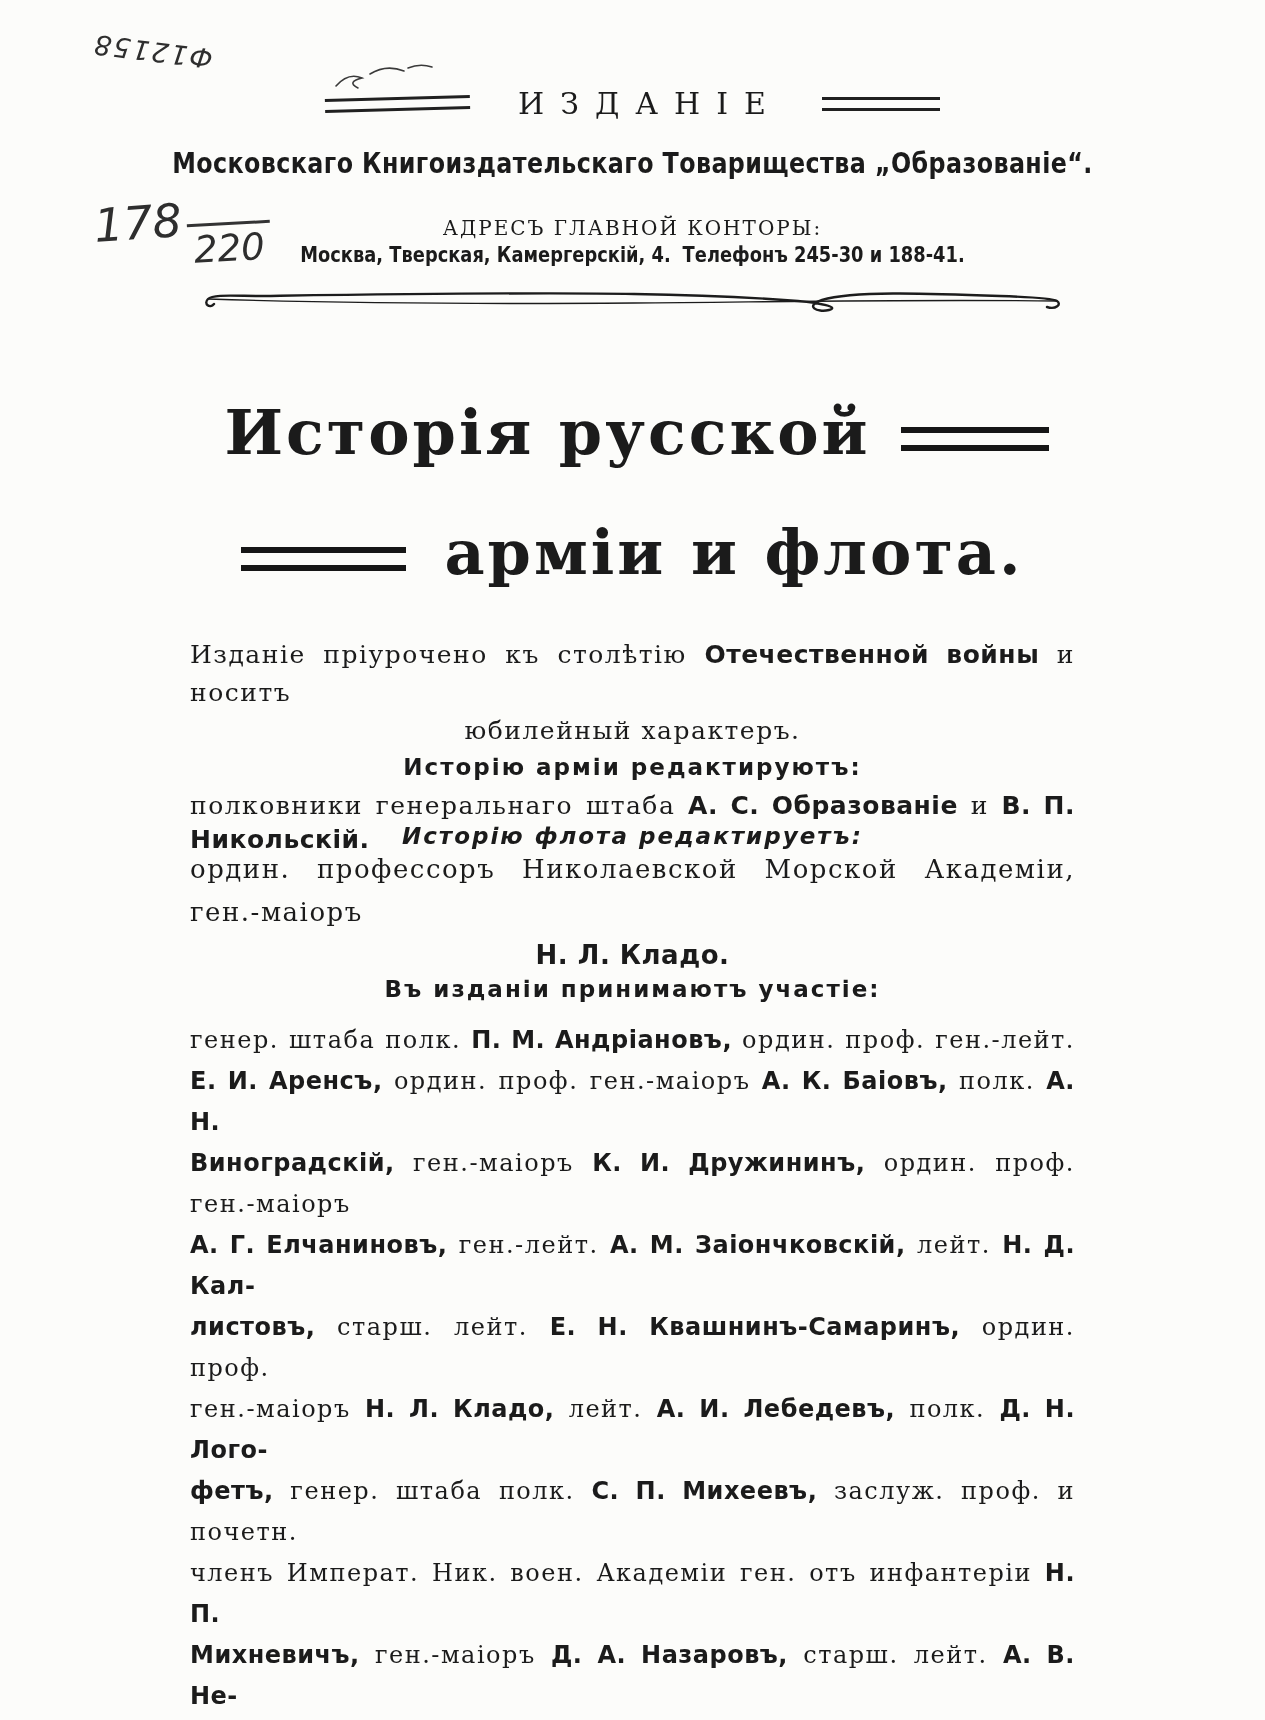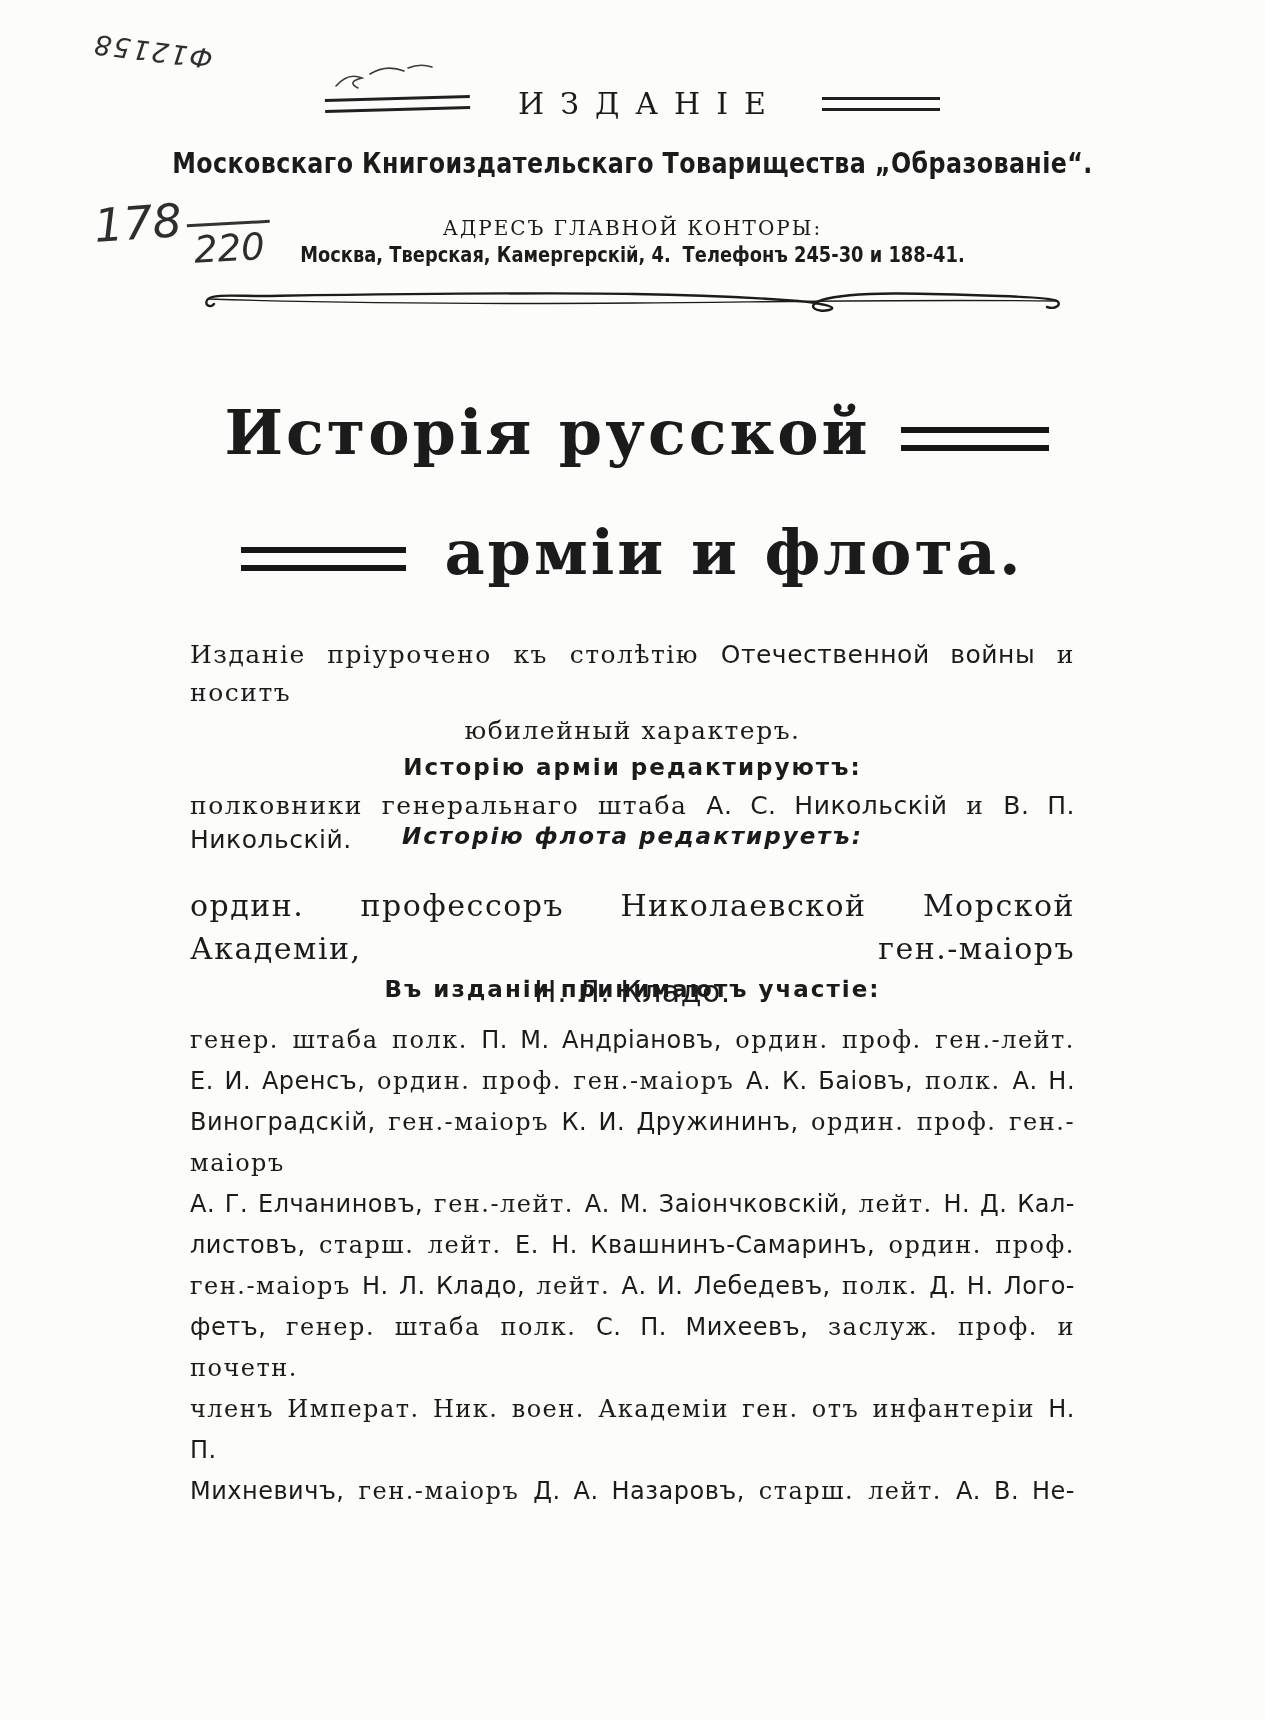--- a/index.html
+++ b/index.html
@@ -14,7 +14,7 @@
   .line { text-align:justify; text-align-last:justify; }
   .line.center { text-align:right; text-align-last:center; }
   .seg-r { font-family:"DejaVu Serif", serif; letter-spacing:1.5px; }
-  .seg-b { font-family:"DejaVu Sans", sans-serif; font-weight:400; letter-spacing:0.5px; }
+  .seg-b { font-family:"DejaVu Sans", sans-serif; font-weight:700; letter-spacing:0.5px; }
 
   .participants { top:1020px; font-size:24px; }
   .participants .line { line-height:41px; }

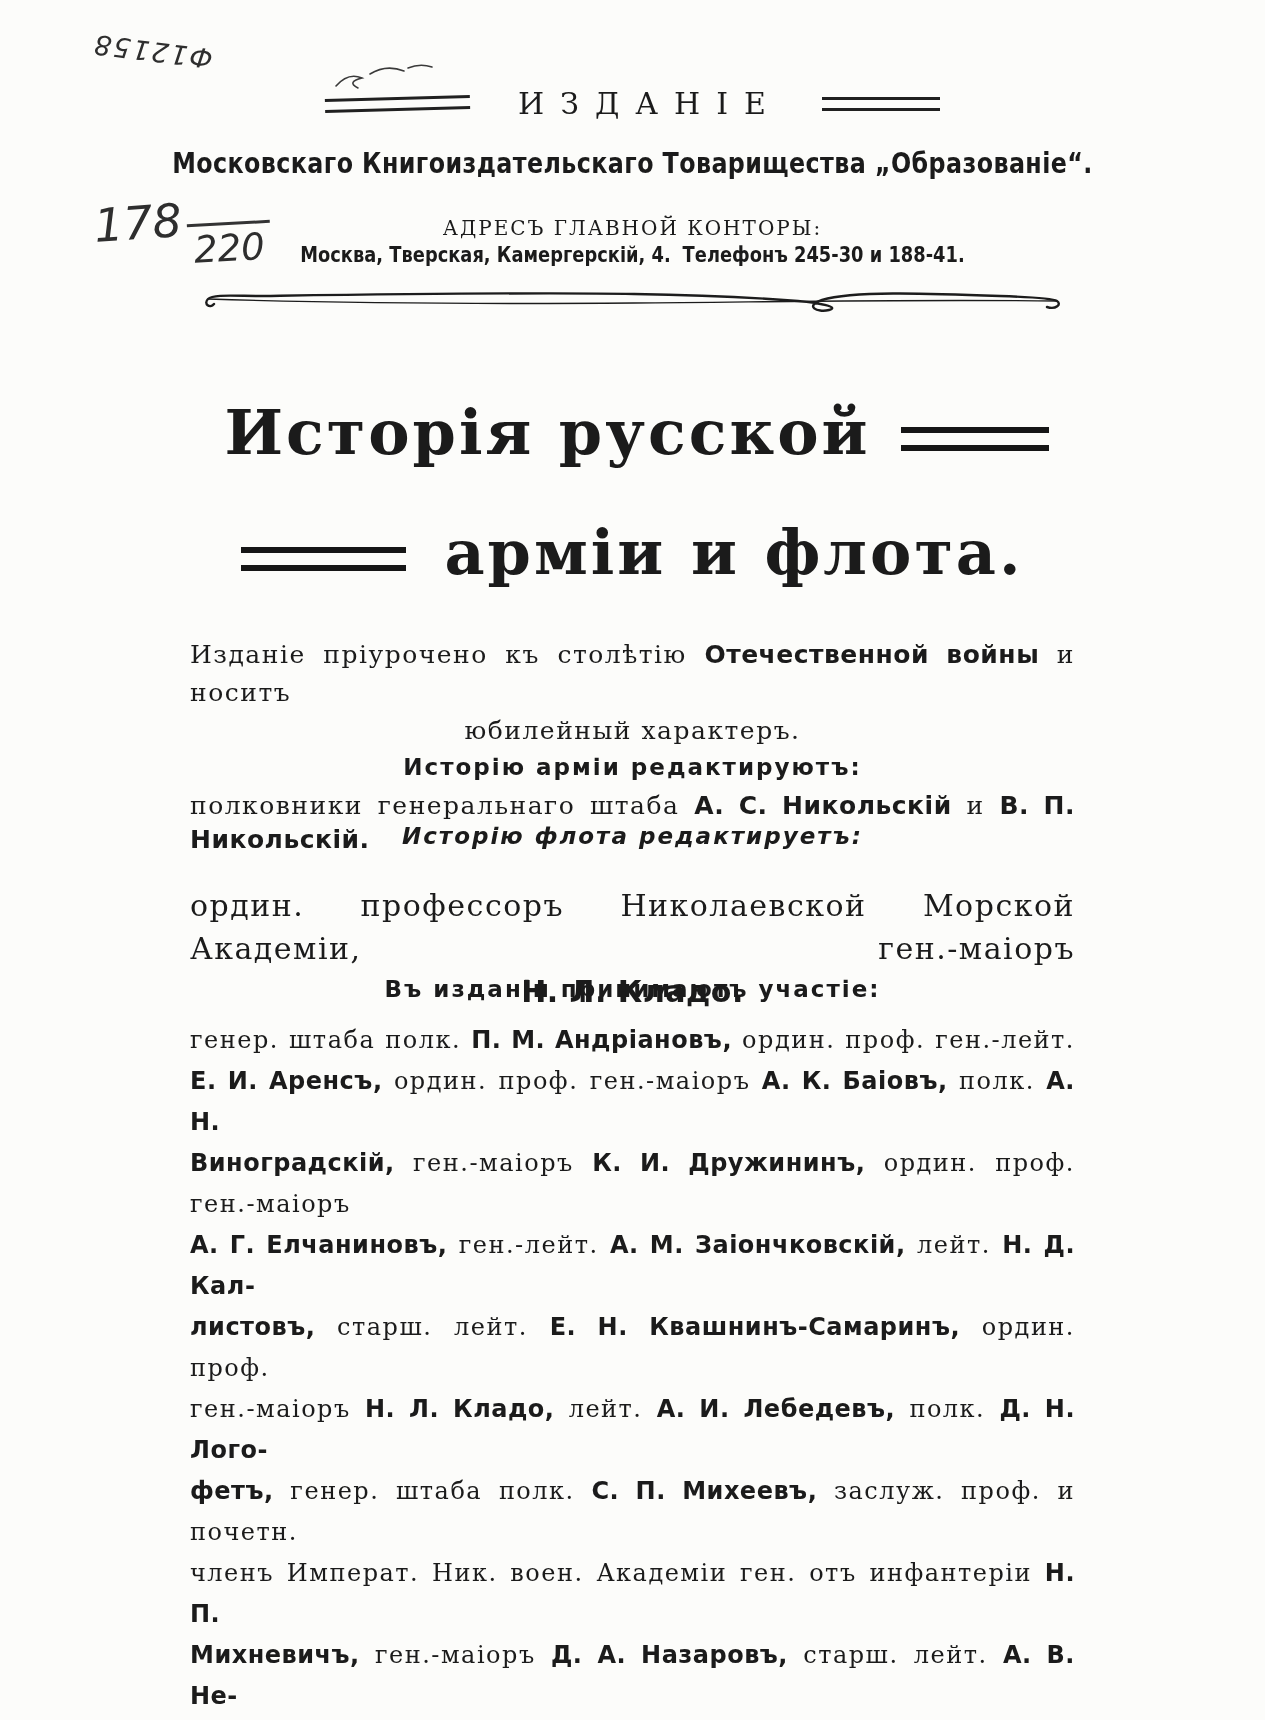--- a/index.html
+++ b/index.html
@@ -136,7 +136,7 @@
 
   <div class="heading h-army">Исторію арміи редактируютъ:</div>
   <div class="textblock editors">
-      <div class="line"><span class="seg-r">полковники генеральнаго штаба </span><span class="seg-b">А. С. Никольскій</span><span class="seg-r"> и </span><span class="seg-b">В. П. Никольскій.</span></div>
+      <div class="line"><span class="seg-r">полковники генеральнаго штаба </span><span class="seg-b">А. С. Образованіе</span><span class="seg-r"> и </span><span class="seg-b">В. П. Никольскій.</span></div>
     </div>
 
   <div class="heading h-fleet">Исторію флота редактируетъ:</div>

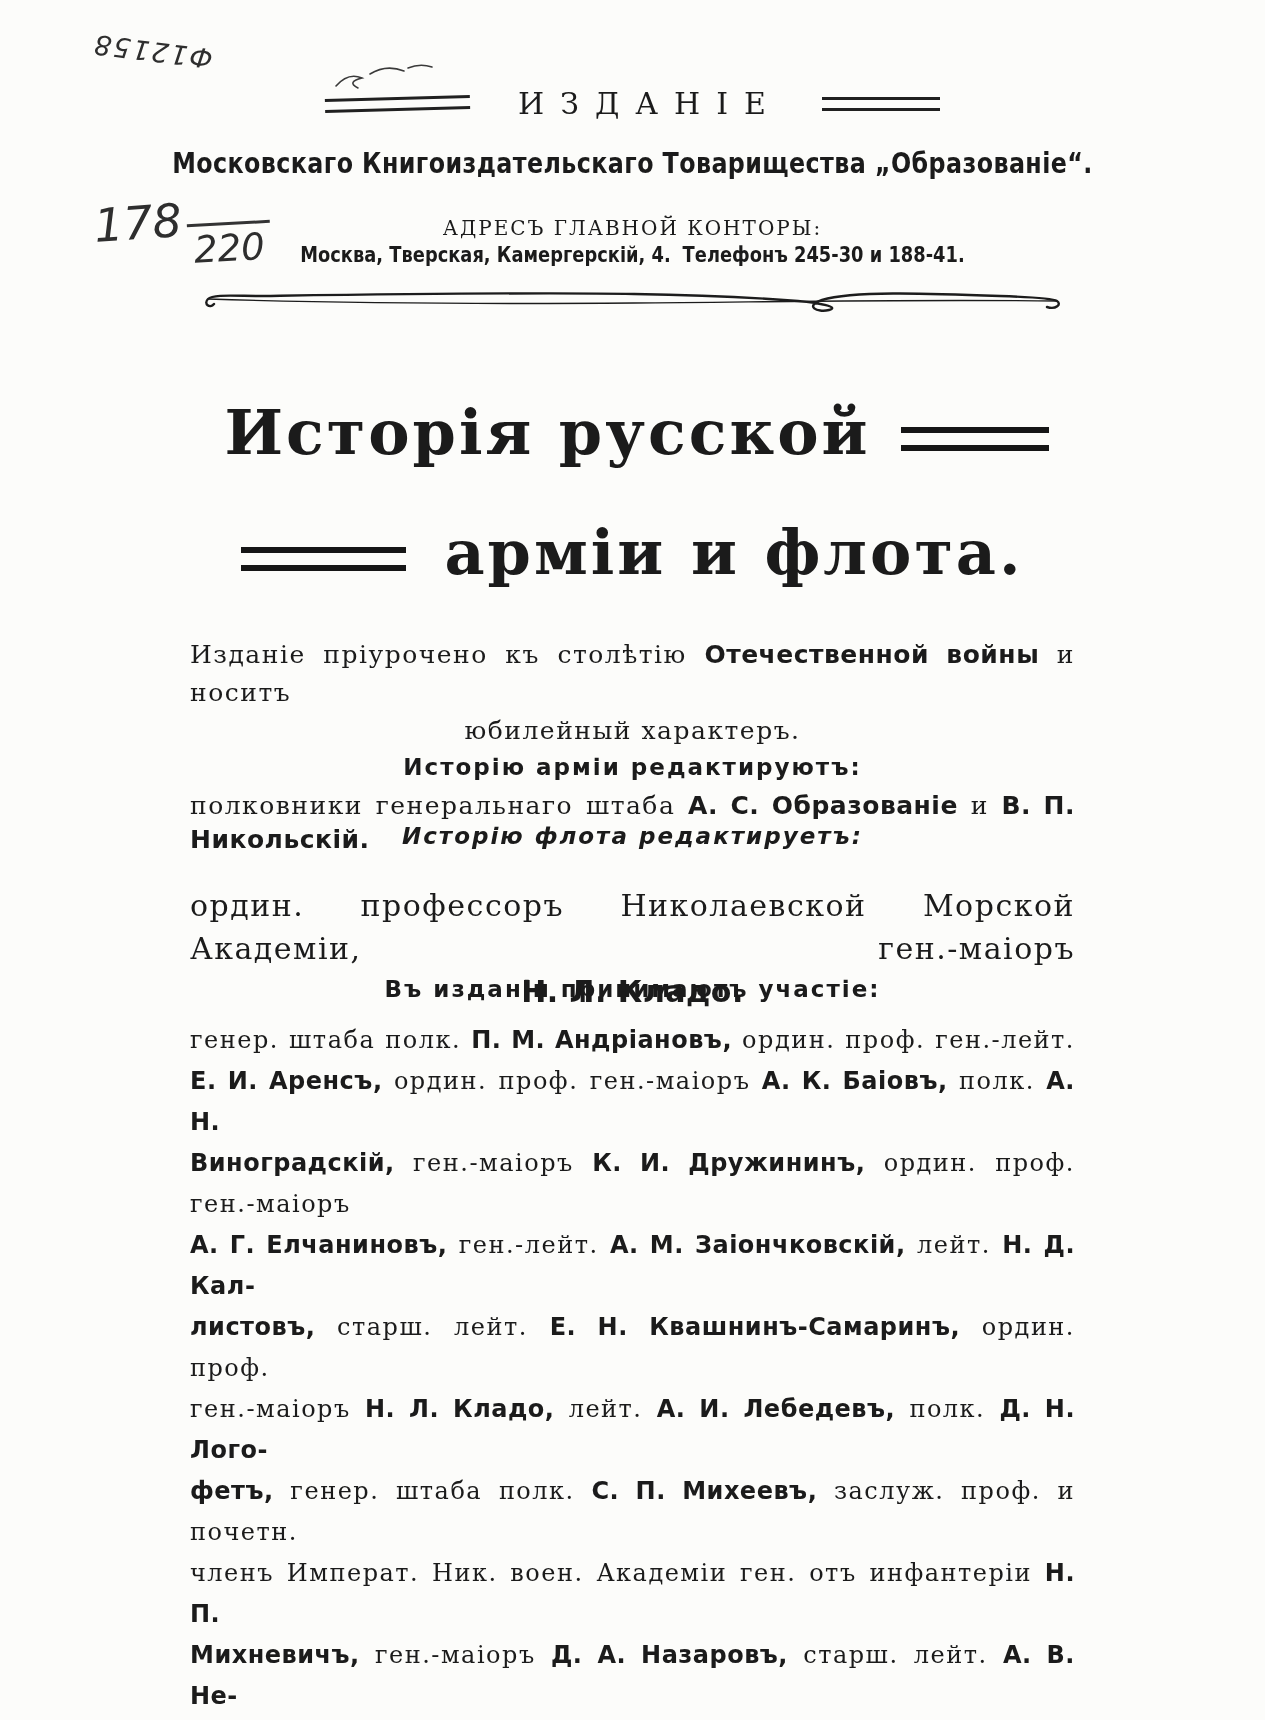--- a/index.html
+++ b/index.html
@@ -25,7 +25,7 @@
   .editors { top:789px; font-size:25px; }
   .editors .line { line-height:34px; }
 
-  .fleet { top:884px; font-size:30px; }
+  .fleet { top:848px; font-size:26px; }
   .fleet .line { line-height:43px; }
 
   .heading {

